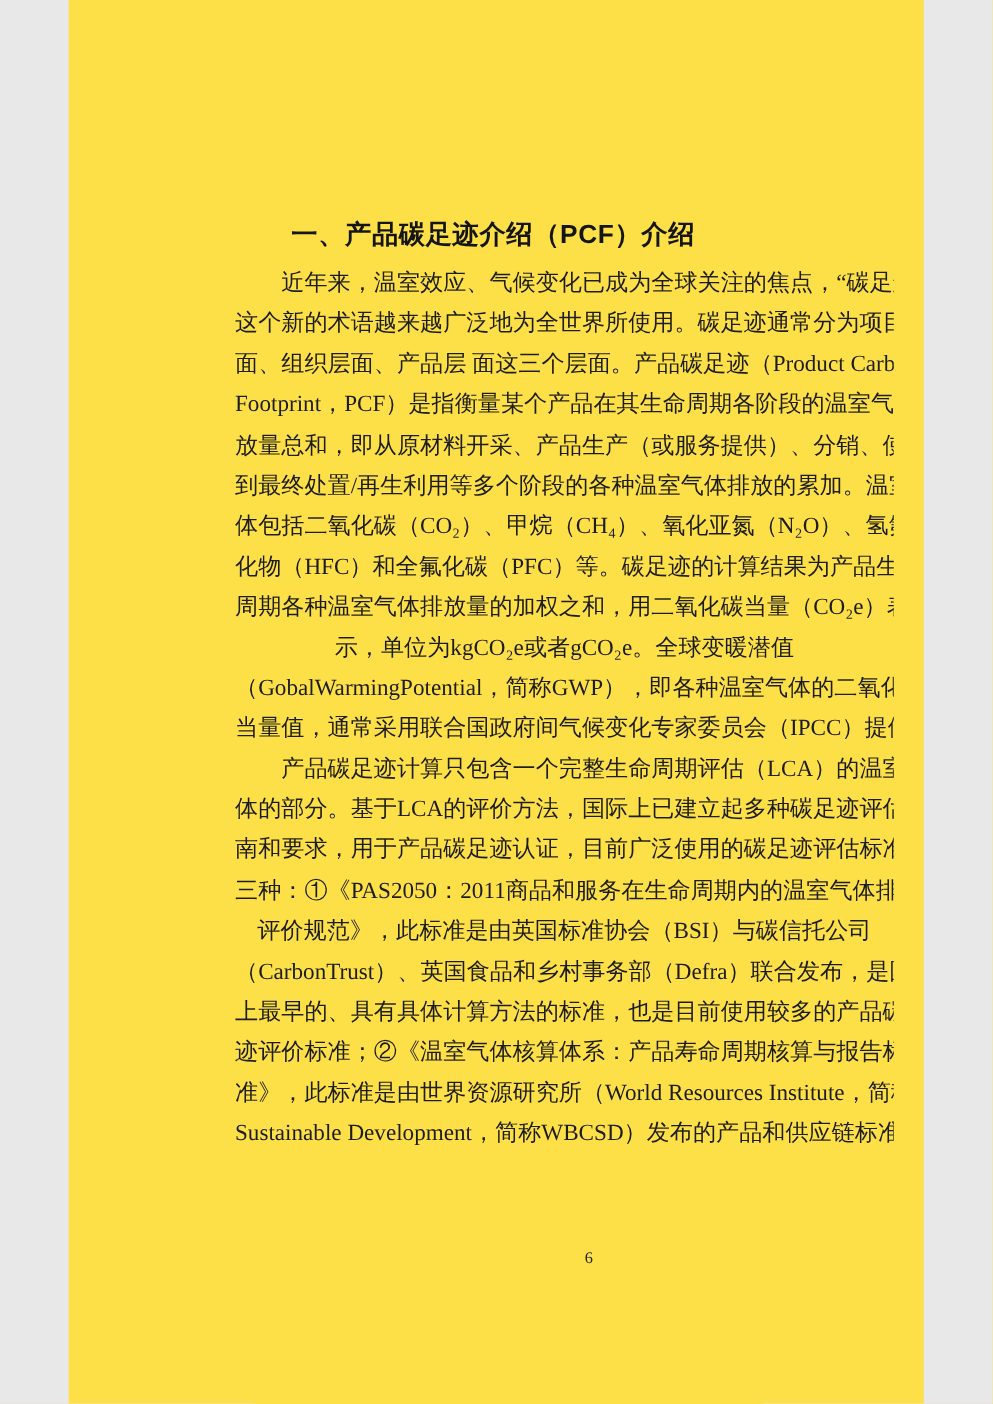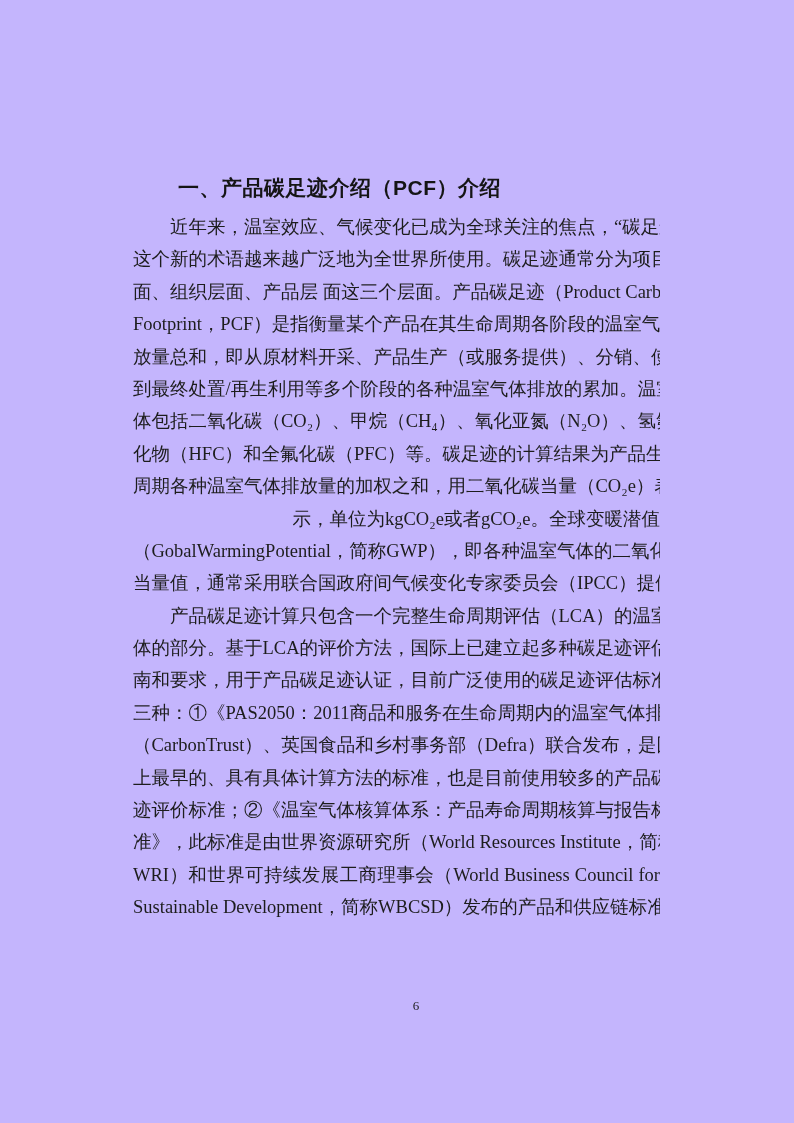--- a/index.html
+++ b/index.html
@@ -9,10 +9,10 @@
   }
   #page {
     position: relative;
-    width: 794px;
+    width: 684px;
     height: 1123px;
     margin: 0 auto;
-    background: #c4b5fd;
+    background: #fde047;
     overflow: hidden;
     color: #1d1d1d;
   }

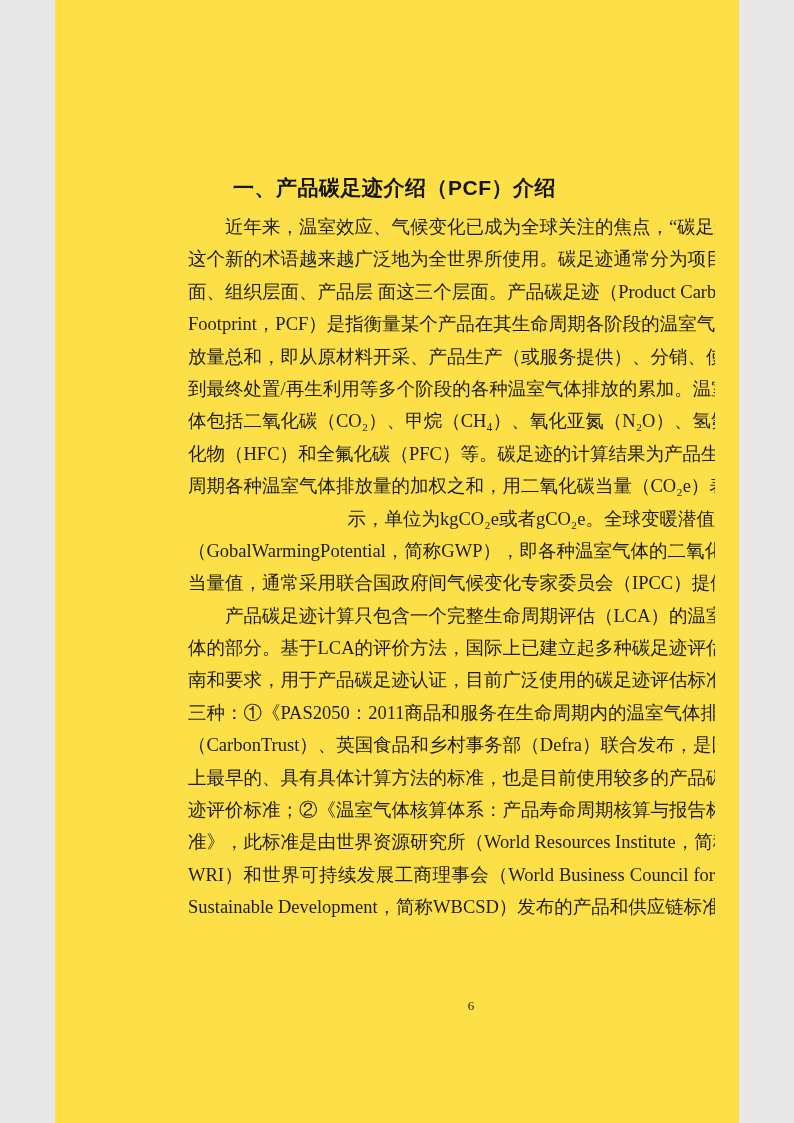--- a/index.html
+++ b/index.html
@@ -48,7 +48,7 @@
     text-align-last: justify;
   }
   .line.s {
-    text-align: right;
+    text-align: center;
     text-align-last: auto;
   }
   .line.indent {

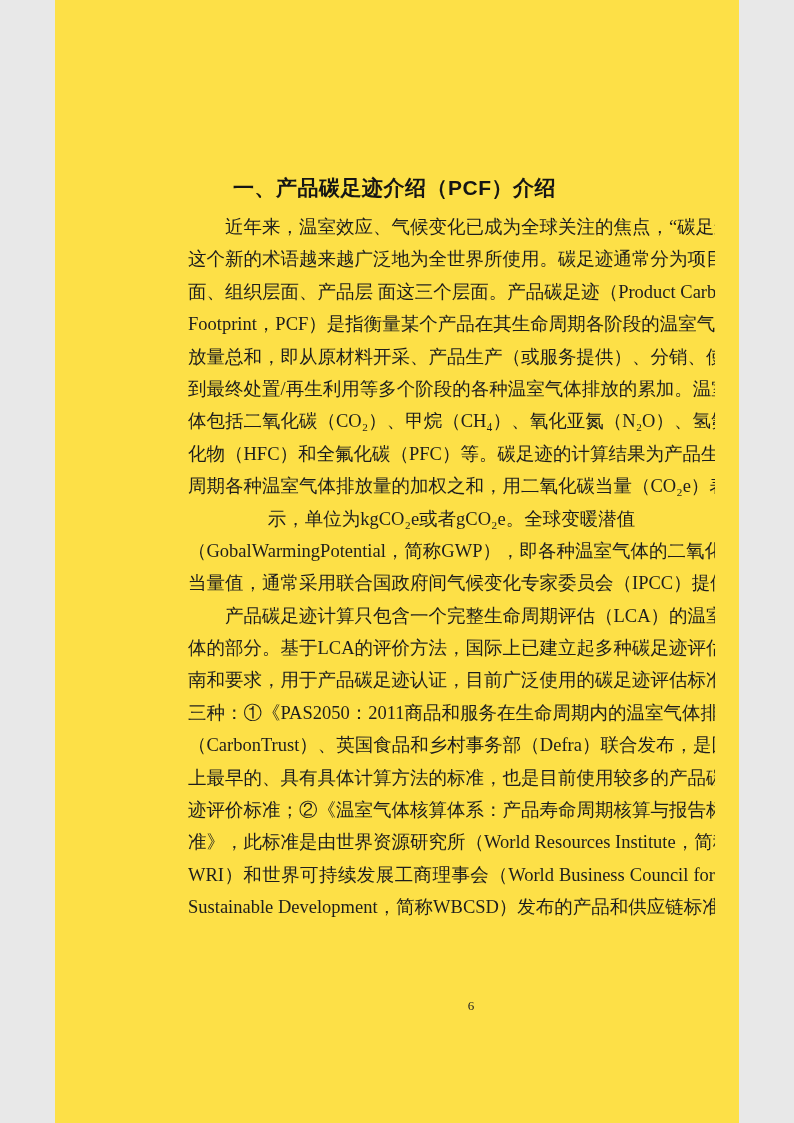--- a/index.html
+++ b/index.html
@@ -91,6 +91,7 @@
     <div class="line j">体的部分。基于LCA的评价方法，国际上已建立起多种碳足迹评估指</div>
     <div class="line j">南和要求，用于产品碳足迹认证，目前广泛使用的碳足迹评估标准有</div>
     <div class="line j">三种：①《PAS2050：2011商品和服务在生命周期内的温室气体排放</div>
+    <div class="line s">评价规范》，此标准是由英国标准协会（BSI）与碳信托公司</div>
     <div class="line j">（CarbonTrust）、英国食品和乡村事务部（Defra）联合发布，是国际</div>
     <div class="line j">上最早的、具有具体计算方法的标准，也是目前使用较多的产品碳足</div>
     <div class="line j">迹评价标准；②《温室气体核算体系：产品寿命周期核算与报告标</div>

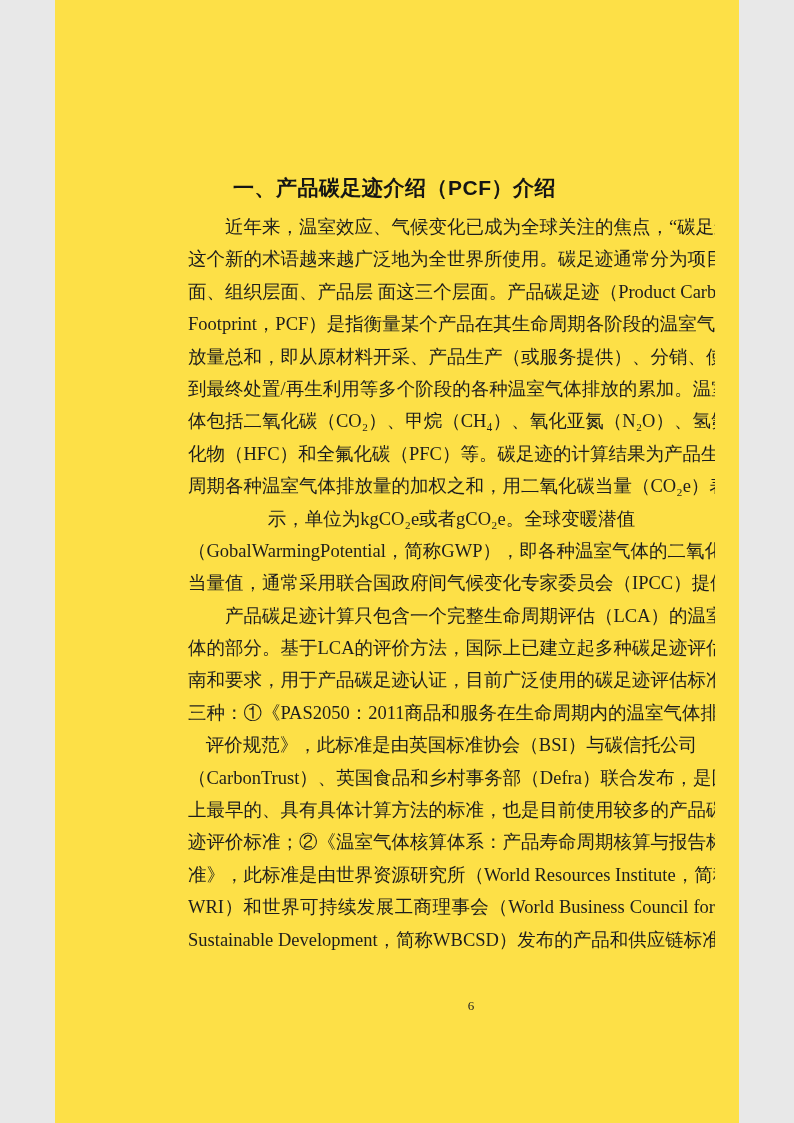--- a/index.html
+++ b/index.html
@@ -96,7 +96,6 @@
     <div class="line j">上最早的、具有具体计算方法的标准，也是目前使用较多的产品碳足</div>
     <div class="line j">迹评价标准；②《温室气体核算体系：产品寿命周期核算与报告标</div>
     <div class="line j">准》，此标准是由世界资源研究所（World Resources Institute，简称</div>
-    <div class="line j">WRI）和世界可持续发展工商理事会（World Business Council for</div>
     <div class="line s">Sustainable Development，简称WBCSD）发布的产品和供应链标准；</div>
   </div>
 

